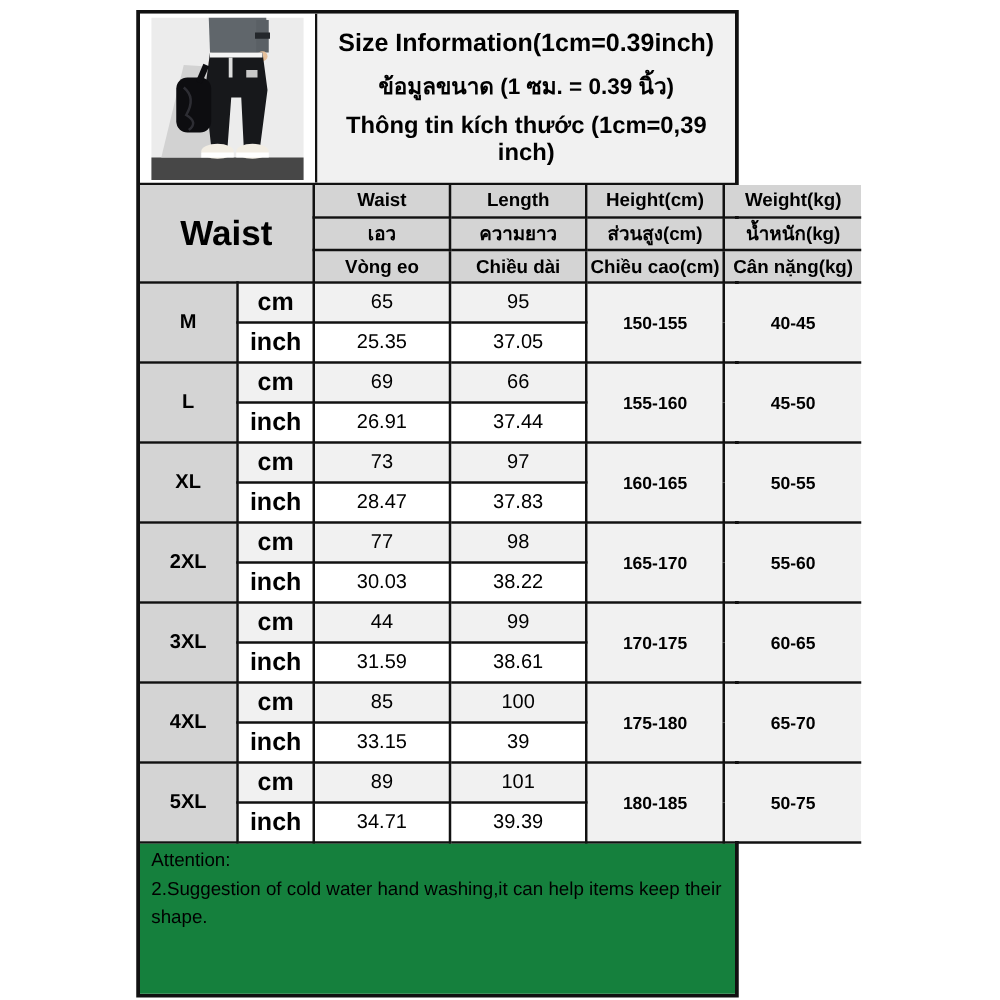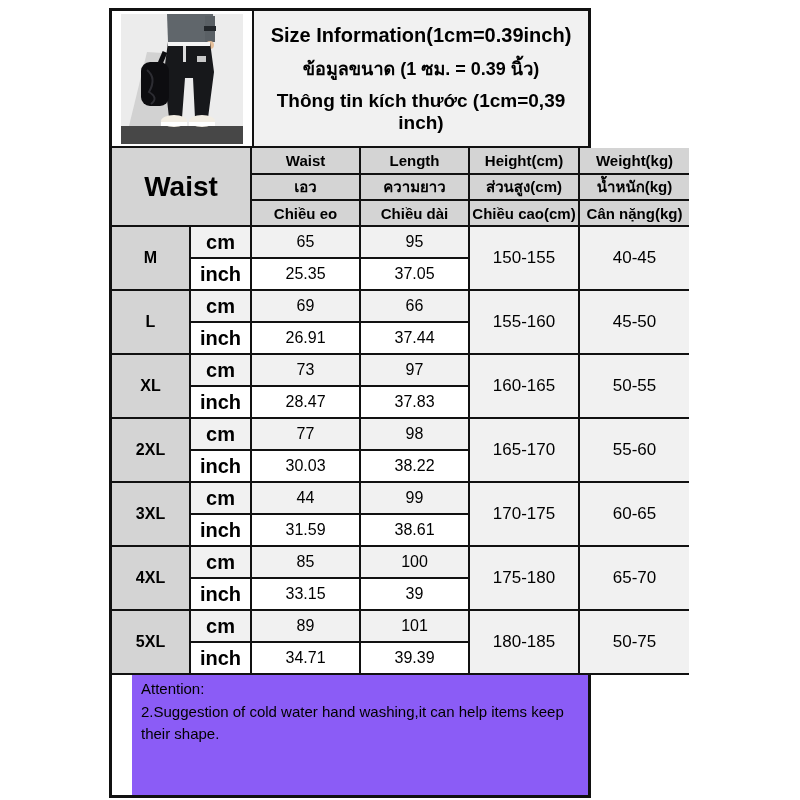--- a/index.html
+++ b/index.html
@@ -108,7 +108,7 @@
         <th class="gray ch-th edge-r">น้ำหนัก(kg)</th>
       </tr>
       <tr>
-        <th class="gray ch-vi">Chiều eo</th>
+        <th class="gray ch-vi">Vòng eo</th>
         <th class="gray ch-vi">Chiều dài</th>
         <th class="gray ch-vi">Chiều cao(cm)</th>
         <th class="gray ch-vi edge-r">Cân nặng(kg)</th>

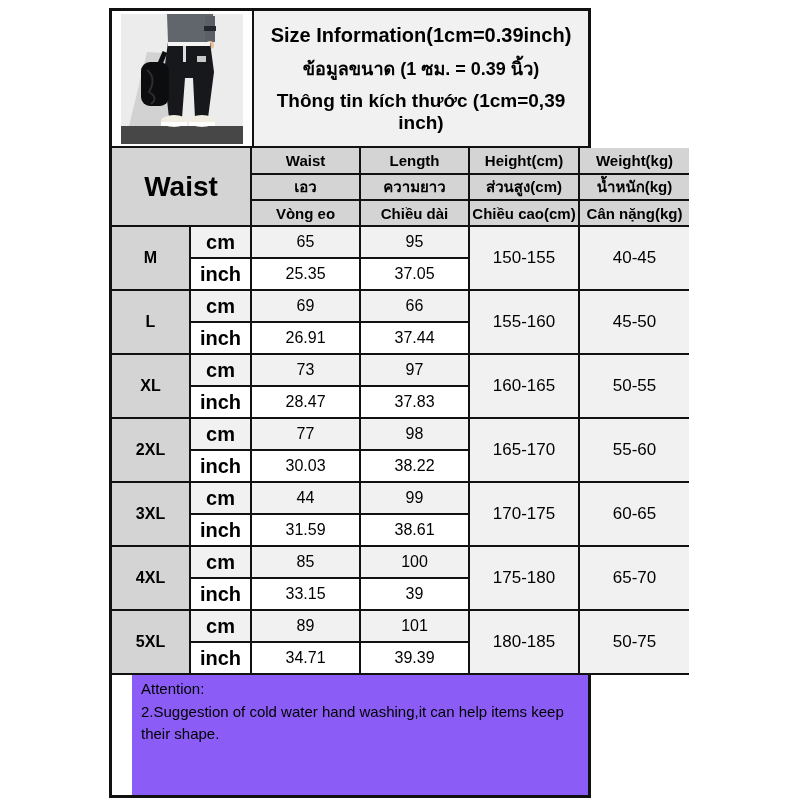--- a/index.html
+++ b/index.html
@@ -43,7 +43,7 @@
   .size-cell{font-size:16px;font-weight:bold;}
   .unit-cell{font-size:20px;font-weight:bold;}
   .val{font-size:16px;font-weight:normal;margin-top:20px;}
-  .range{font-size:17px;font-weight:normal;}
+  .range{font-size:14px;font-weight:bold;}
   
   .attention{flex:1;background:#8b5cf6;padding:3px 9px 0 9px;text-align:left;margin-left:20px;}
   .attention p{margin:0;font-size:15px;line-height:1.5;white-space:normal;}

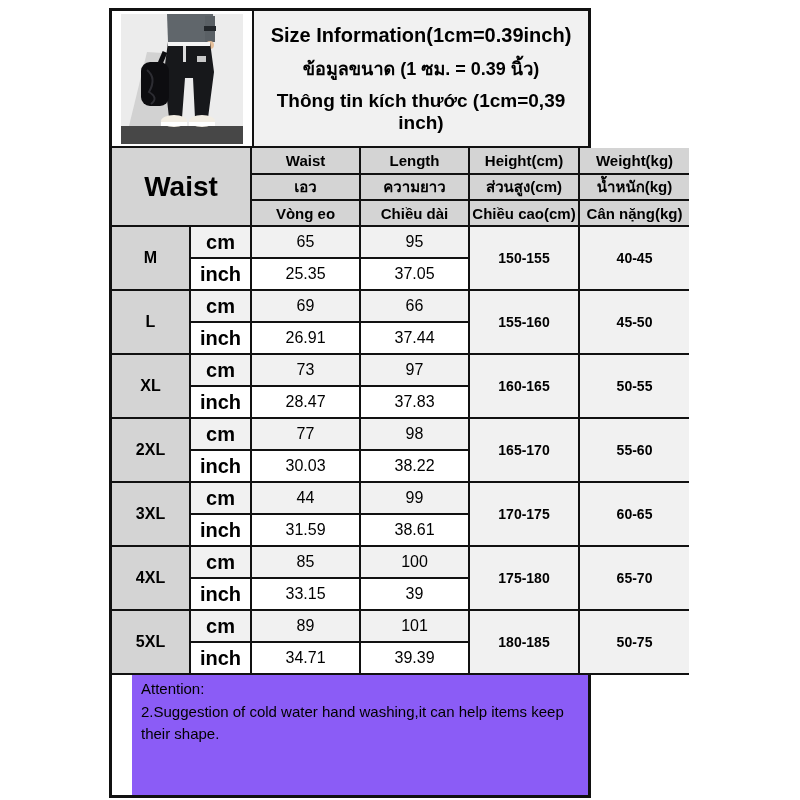--- a/index.html
+++ b/index.html
@@ -45,7 +45,7 @@
   .val{font-size:16px;font-weight:normal;margin-top:20px;}
   .range{font-size:14px;font-weight:bold;}
   
-  .attention{flex:1;background:#8b5cf6;padding:3px 9px 0 9px;text-align:left;margin-left:20px;}
+  .attention{flex:1;background:#15803d;padding:3px 9px 0 9px;text-align:left;}
   .attention p{margin:0;font-size:15px;line-height:1.5;white-space:normal;}
 </style>
 </head>

